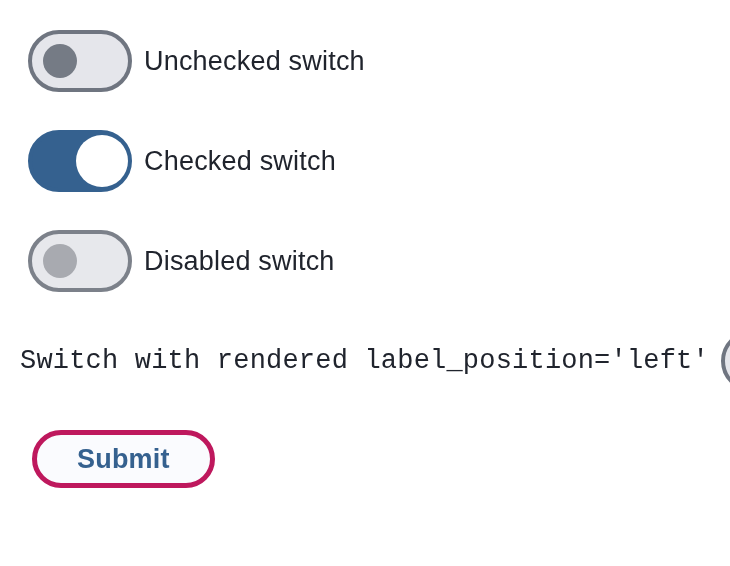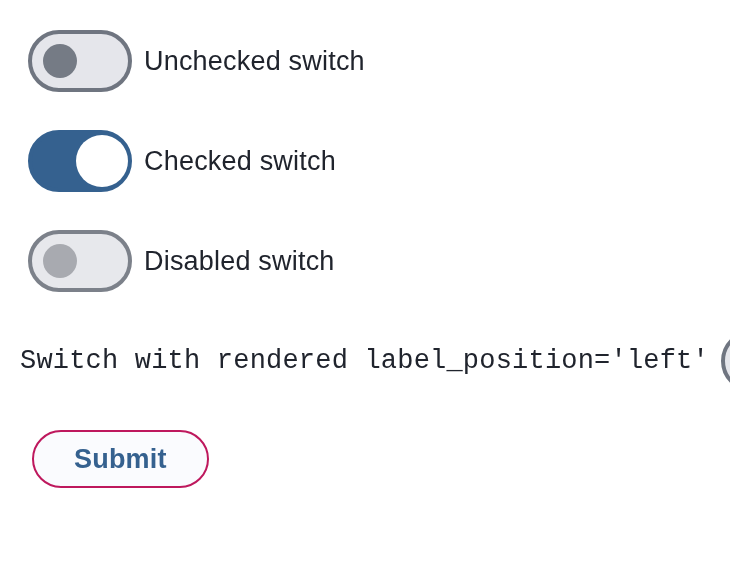--- a/index.html
+++ b/index.html
@@ -93,7 +93,7 @@
     height: 58px;
     padding: 0 40px;
     border-radius: 29px;
-    border: 2px solid #be185d;
+    border: 5px solid #be185d;
     background: #fafbfe;
     color: #35618f;
     font-family: "Liberation Sans", sans-serif;

